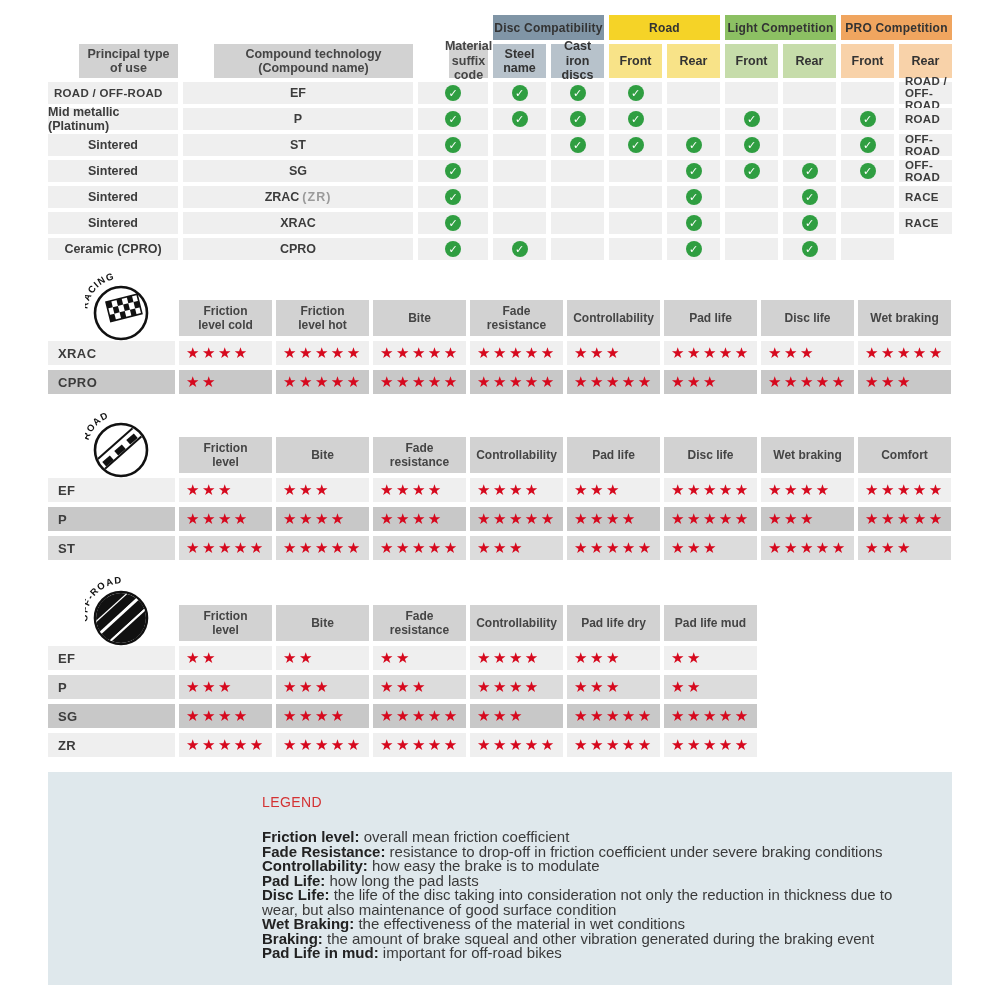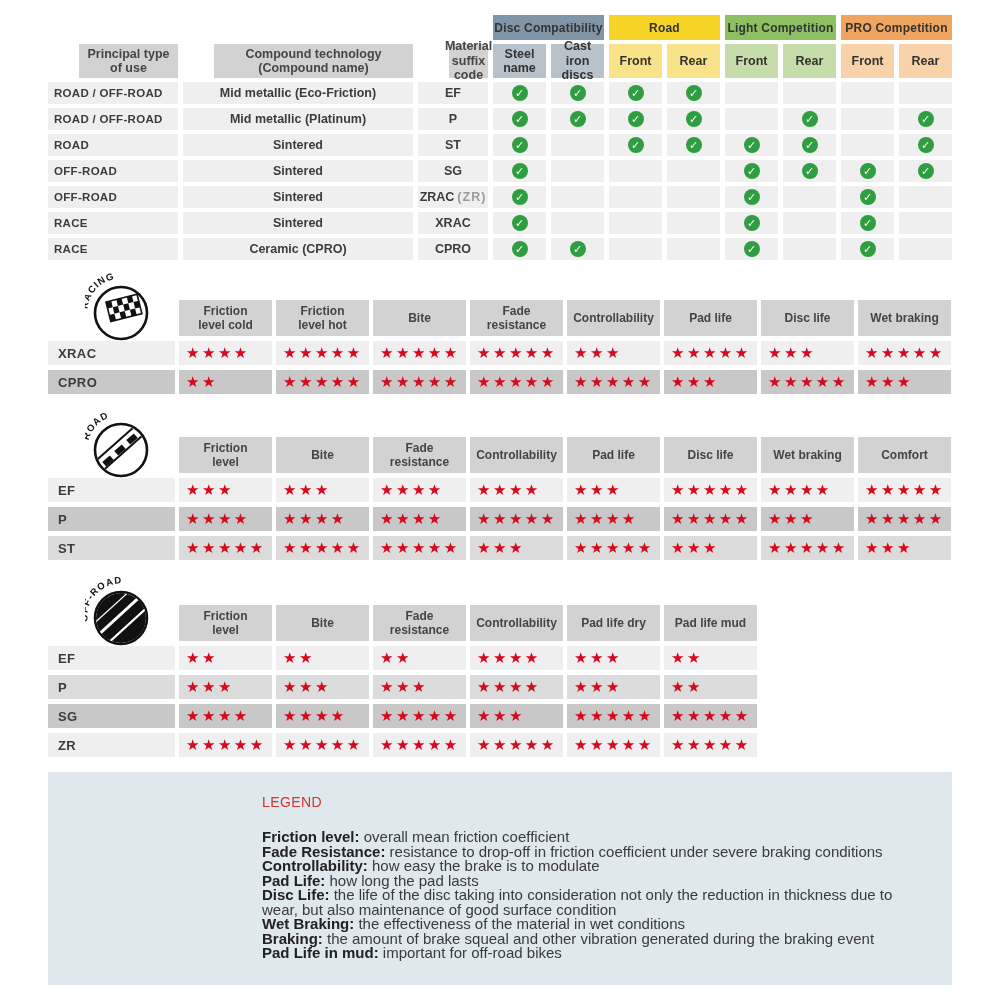--- a/index.html
+++ b/index.html
@@ -93,7 +93,6 @@
         <div class="scell theme-light-orange">Front</div>
         <div class="scell theme-light-orange">Rear</div>
         <div class="cell use-cell">ROAD / OFF-ROAD</div>
-        <div class="cell tech-cell">Mid metallic (Eco-Friction)</div>
         <div class="cell code-cell">
           <span class="code">EF</span>
         </div>

